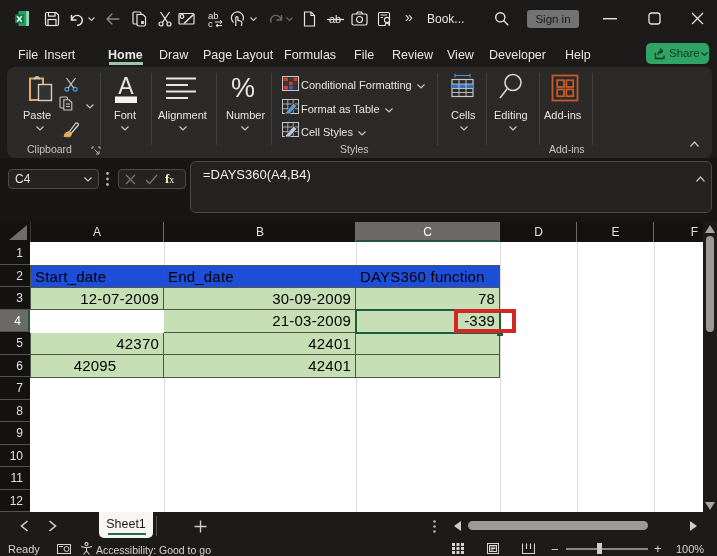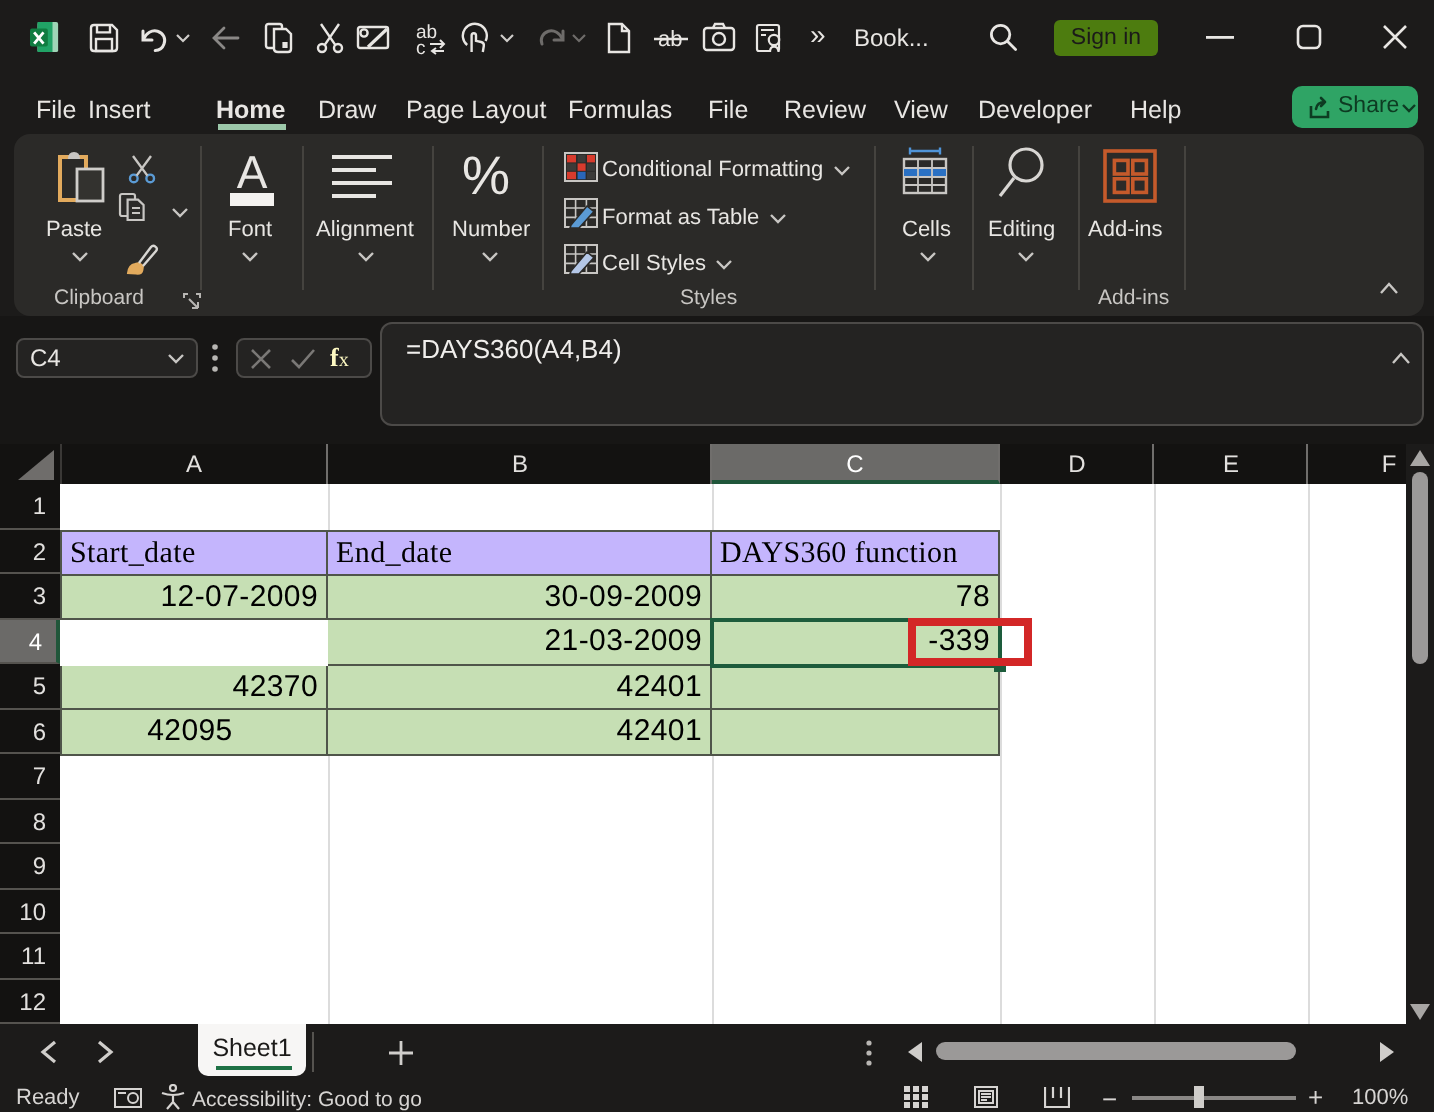--- a/index.html
+++ b/index.html
@@ -11,7 +11,7 @@
 
 #titlebar { position:absolute; left:0; top:0; width:717px; height:40px; background:#1c1b1a; }
 .tico { position:absolute; top:11px; }
-#signin { position:absolute; left:527px; top:10px; width:52px; height:18px; background:#4d7c0f; border-radius:3px; color:#1b1a19; font-size:11.5px; text-align:center; line-height:18px; }
+#signin { position:absolute; left:527px; top:10px; width:52px; height:18px; background:#737373; border-radius:3px; color:#1b1a19; font-size:11.5px; text-align:center; line-height:18px; }
 #booktxt { position:absolute; left:427px; top:12px; color:#e8e6e3; font-size:12px; }
 
 

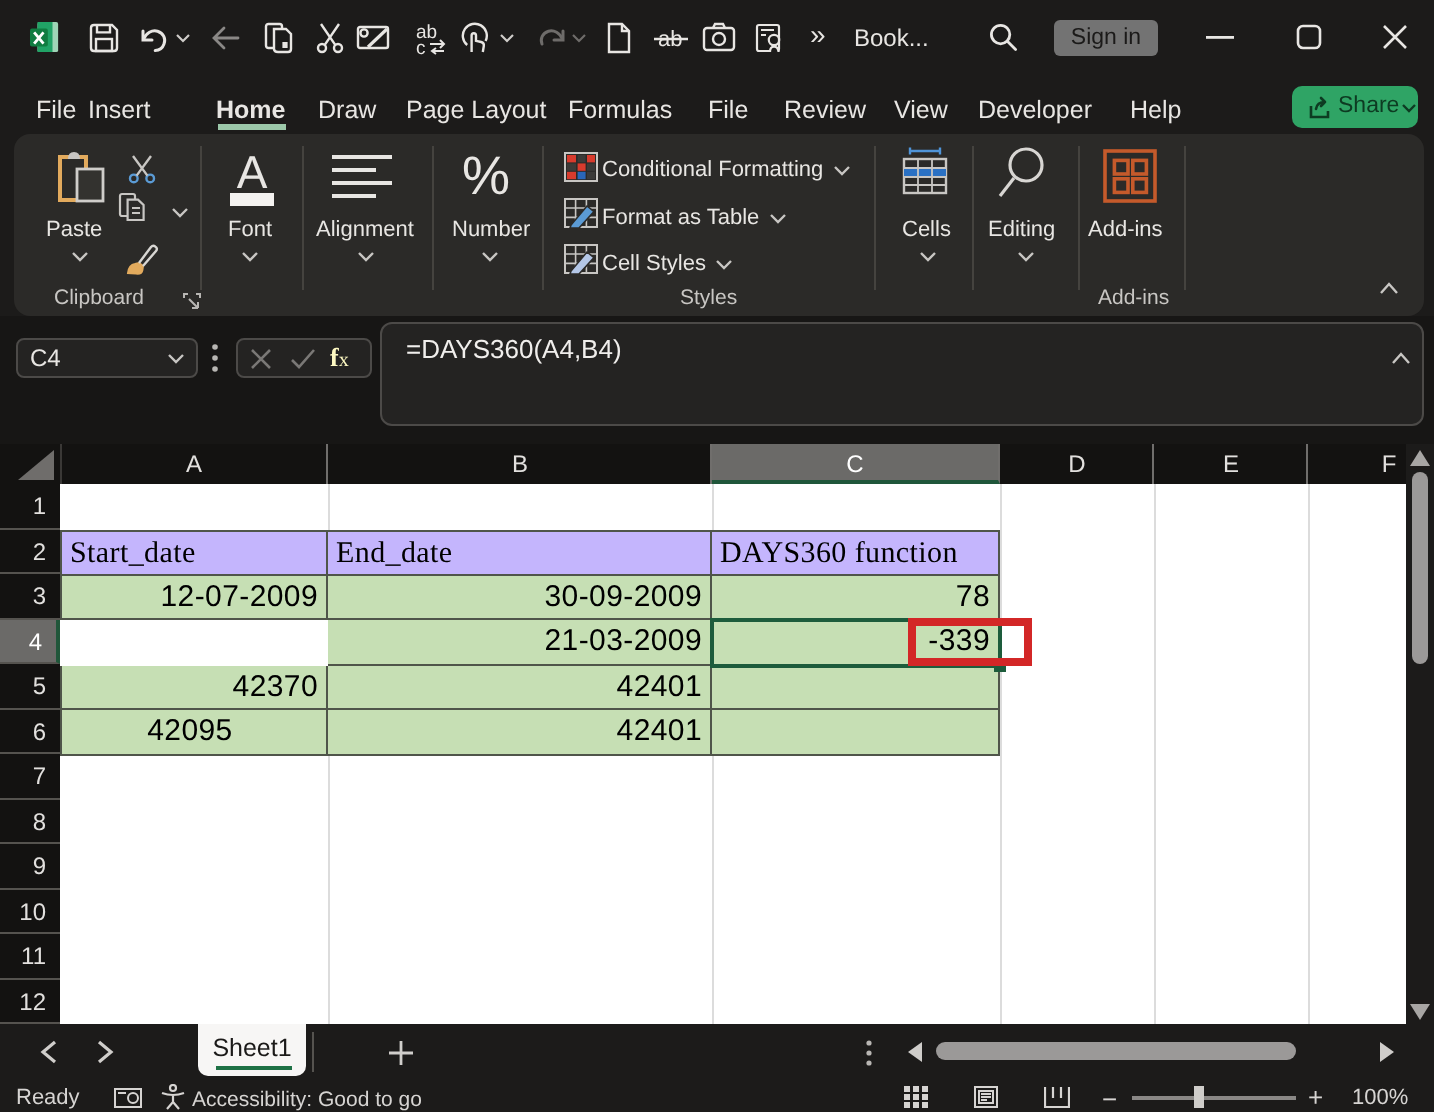--- a/index.html
+++ b/index.html
@@ -38,7 +38,7 @@
 #gridwhite { position:absolute; left:30px; top:20px; width:673px; height:270px; background:#ffffff; }
 .gl { position:absolute; background:#dcdcdc; }
 .cell { position:absolute; font-size:15px; letter-spacing:0.2px; color:#000; line-height:22px; }
-.orange { background:#c4b5fd;font-family:Liberation Serif, serif; }
+.orange { background:#1d4ed8; }
 .green { background:#c6dfb4; }
 
 

